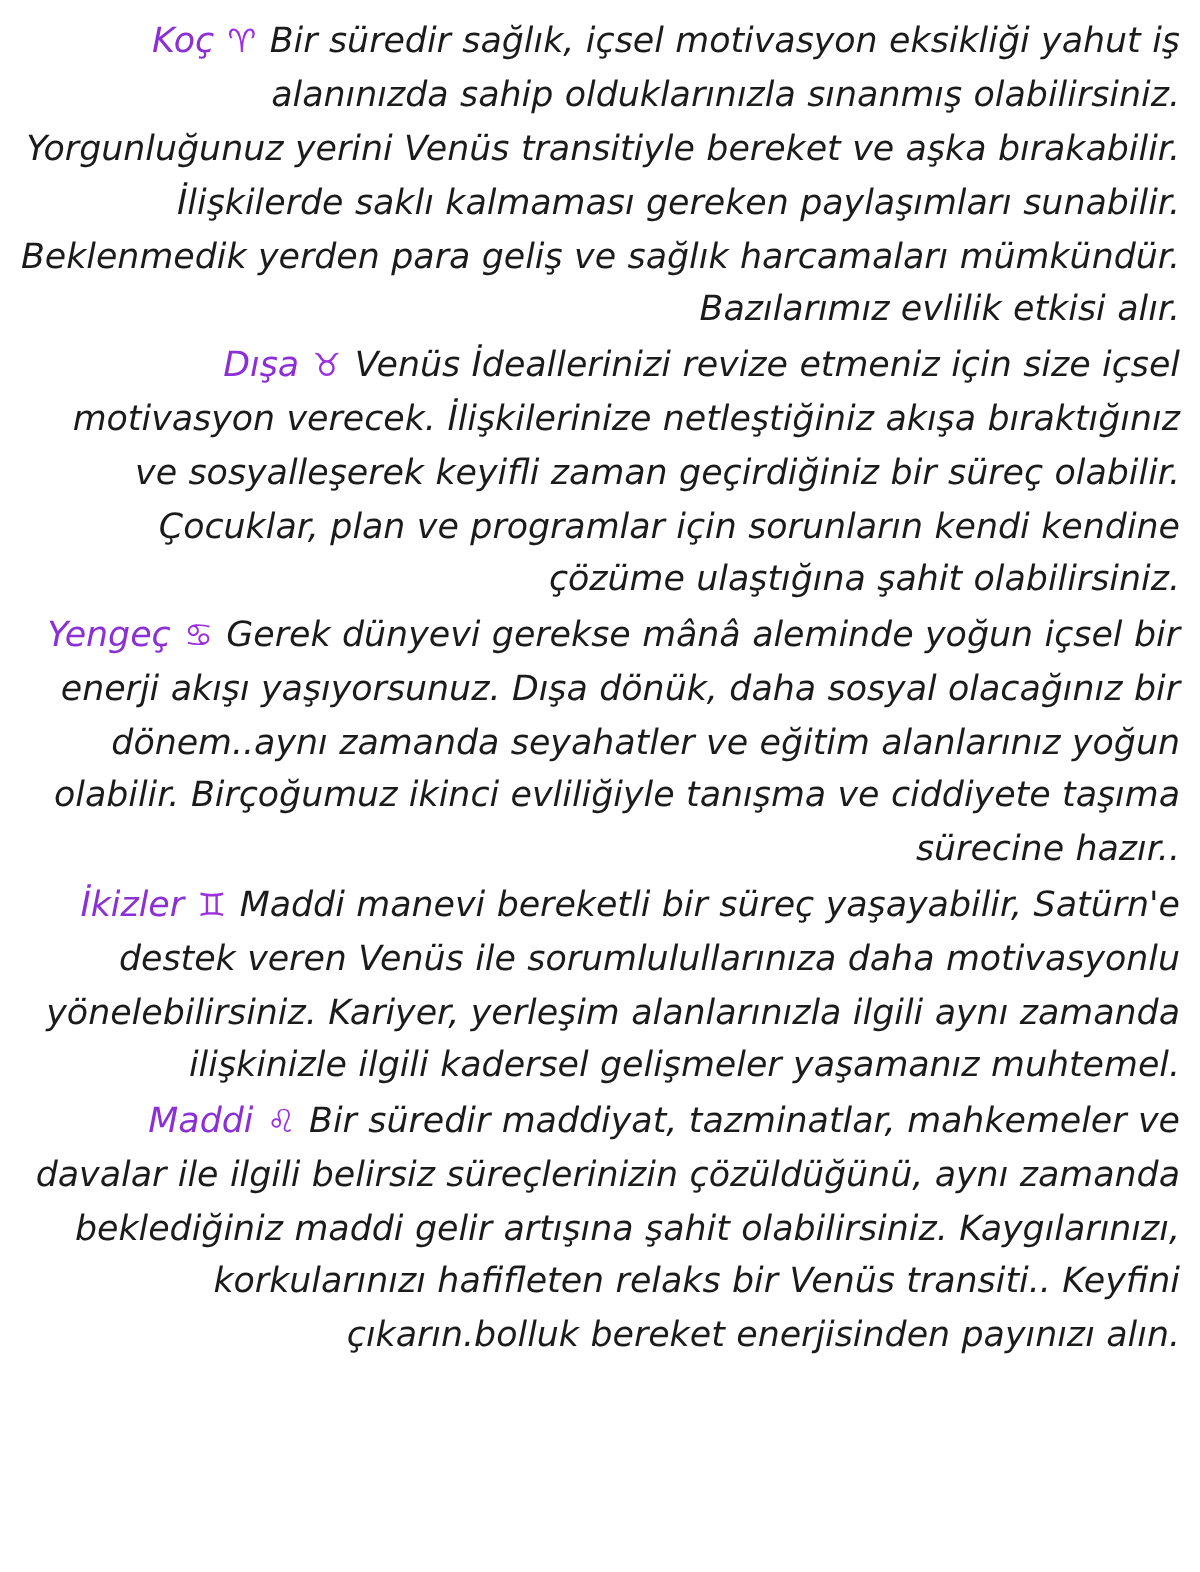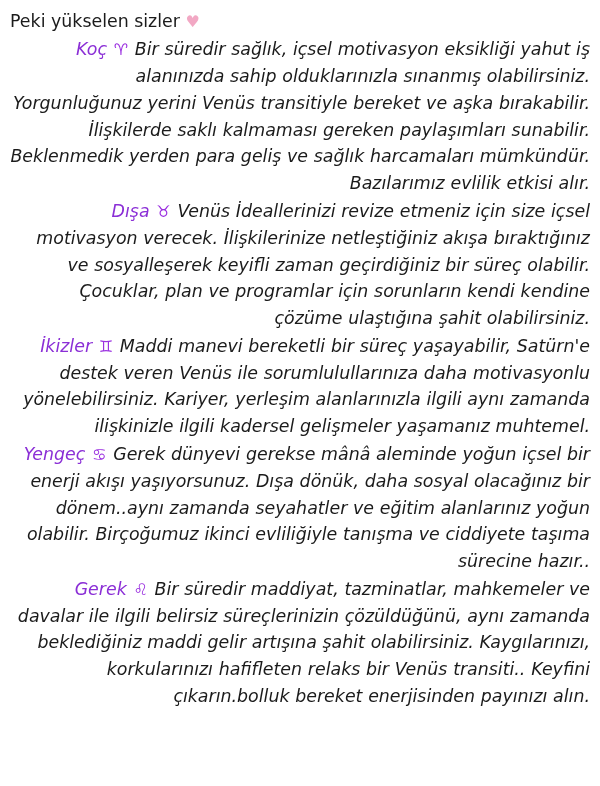--- a/index.html
+++ b/index.html
@@ -53,10 +53,6 @@
 
 <div class="page">
 
-  <p class="heading">
-    <span>Peki yükselen sizler</span>
-    <span class="heart">♥</span>
-  </p>
 
   <p class="para">
     <span class="sign">Koç</span>

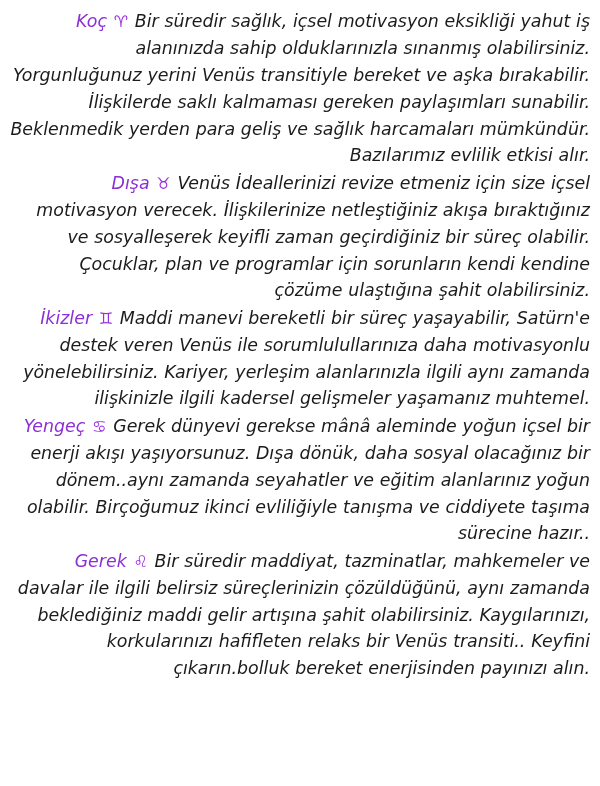--- a/index.html
+++ b/index.html
@@ -67,15 +67,15 @@
   </p>
 
   <p class="para">
+    <span class="sign">Yengeç</span>
+    <span class="glyph">♋</span>
+    <span>Gerek dünyevi gerekse mânâ aleminde yoğun içsel bir enerji akışı yaşıyorsunuz. Dışa dönük, daha sosyal olacağınız bir dönem..aynı zamanda seyahatler ve eğitim alanlarınız yoğun olabilir. Birçoğumuz ikinci evliliğiyle tanışma ve ciddiyete taşıma sürecine hazır..</span>
+  </p>
+
+  <p class="para">
     <span class="sign">İkizler</span>
     <span class="glyph">♊</span>
     <span>Maddi manevi bereketli bir süreç yaşayabilir, Satürn'e destek veren Venüs ile sorumlulullarınıza daha motivasyonlu yönelebilirsiniz. Kariyer, yerleşim alanlarınızla ilgili aynı zamanda ilişkinizle ilgili kadersel gelişmeler yaşamanız muhtemel.</span>
-  </p>
-
-  <p class="para">
-    <span class="sign">Yengeç</span>
-    <span class="glyph">♋</span>
-    <span>Gerek dünyevi gerekse mânâ aleminde yoğun içsel bir enerji akışı yaşıyorsunuz. Dışa dönük, daha sosyal olacağınız bir dönem..aynı zamanda seyahatler ve eğitim alanlarınız yoğun olabilir. Birçoğumuz ikinci evliliğiyle tanışma ve ciddiyete taşıma sürecine hazır..</span>
   </p>
 
   <p class="para">

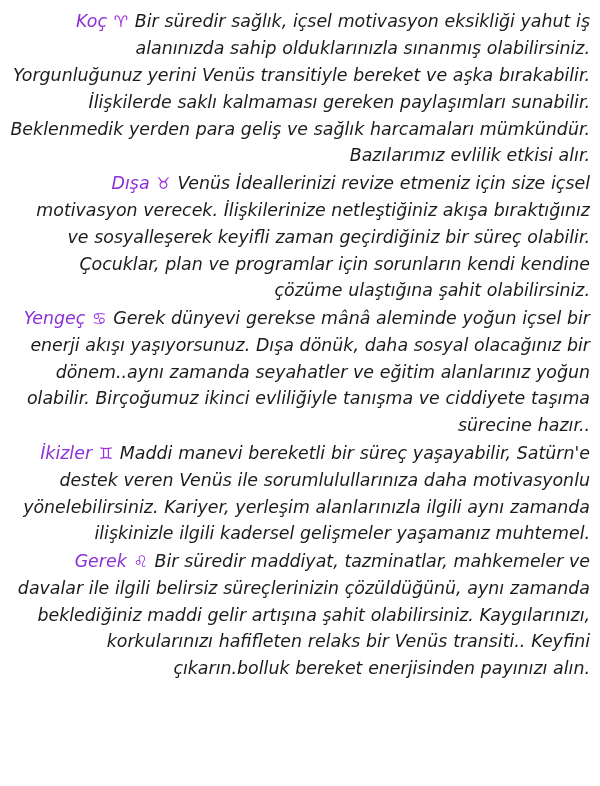--- a/index.html
+++ b/index.html
@@ -79,7 +79,7 @@
   </p>
 
   <p class="para">
-    <span class="sign">Gerek</span>
+    <span class="sign">Maddi</span>
     <span class="glyph">♌</span>
     <span>Bir süredir maddiyat, tazminatlar, mahkemeler ve davalar ile ilgili belirsiz süreçlerinizin çözüldüğünü, aynı zamanda beklediğiniz maddi gelir artışına şahit olabilirsiniz. Kaygılarınızı, korkularınızı hafifleten relaks bir Venüs transiti.. Keyfini çıkarın.bolluk bereket enerjisinden payınızı alın.</span>
   </p>

